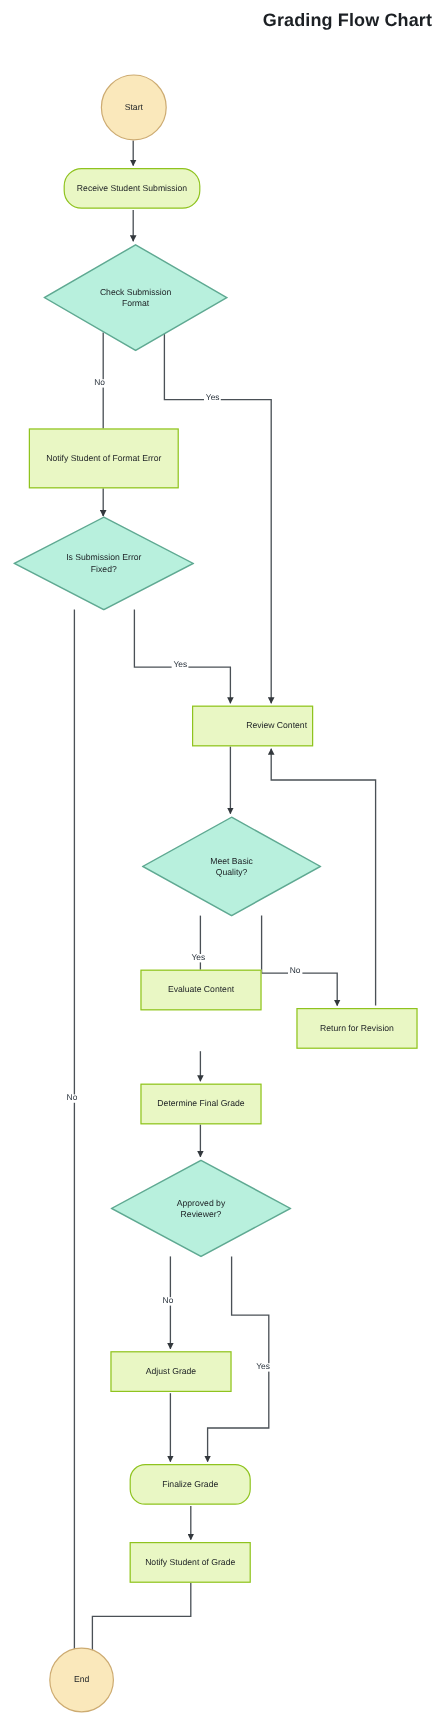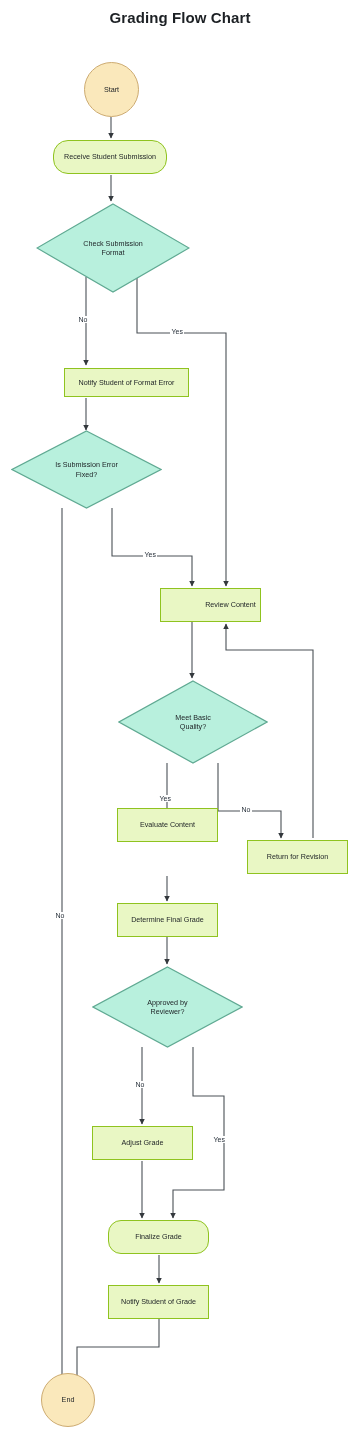--- a/index.html
+++ b/index.html
@@ -9,7 +9,7 @@
   #canvas{position:absolute;left:0;top:0;width:360px;height:1438px;}
   #edges{position:absolute;left:0;top:0;width:360px;height:1438px;}
   .title{
-    position:absolute;left:0;top:9px;width:360px;text-align:center;
+    position:absolute;left:0;top:9px;width:360px;text-align:right;
     font-size:15px;font-weight:bold;color:#1c2024;letter-spacing:.1px;
   }
   .node{position:absolute;box-sizing:border-box;display:flex;

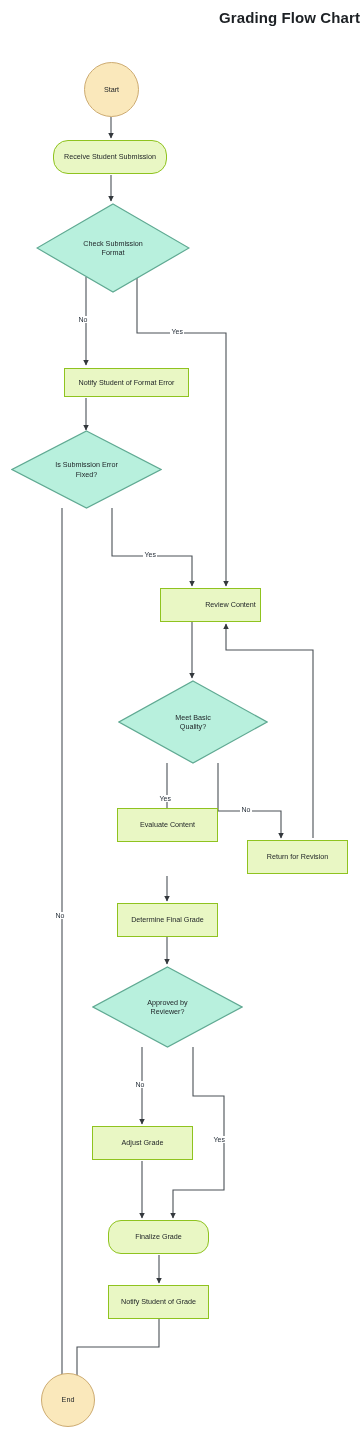--- a/index.html
+++ b/index.html
@@ -99,7 +99,7 @@
 Format</span>
   </div>
 
-  <div class="node process" style="left:24px;top:368px;width:125px;height:29px;margin-left:40px;">
+  <div class="node process" style="left:24px;top:357px;width:125px;height:50px;">
     <span class="lbl">Notify Student of Format Error</span>
   </div>
 

